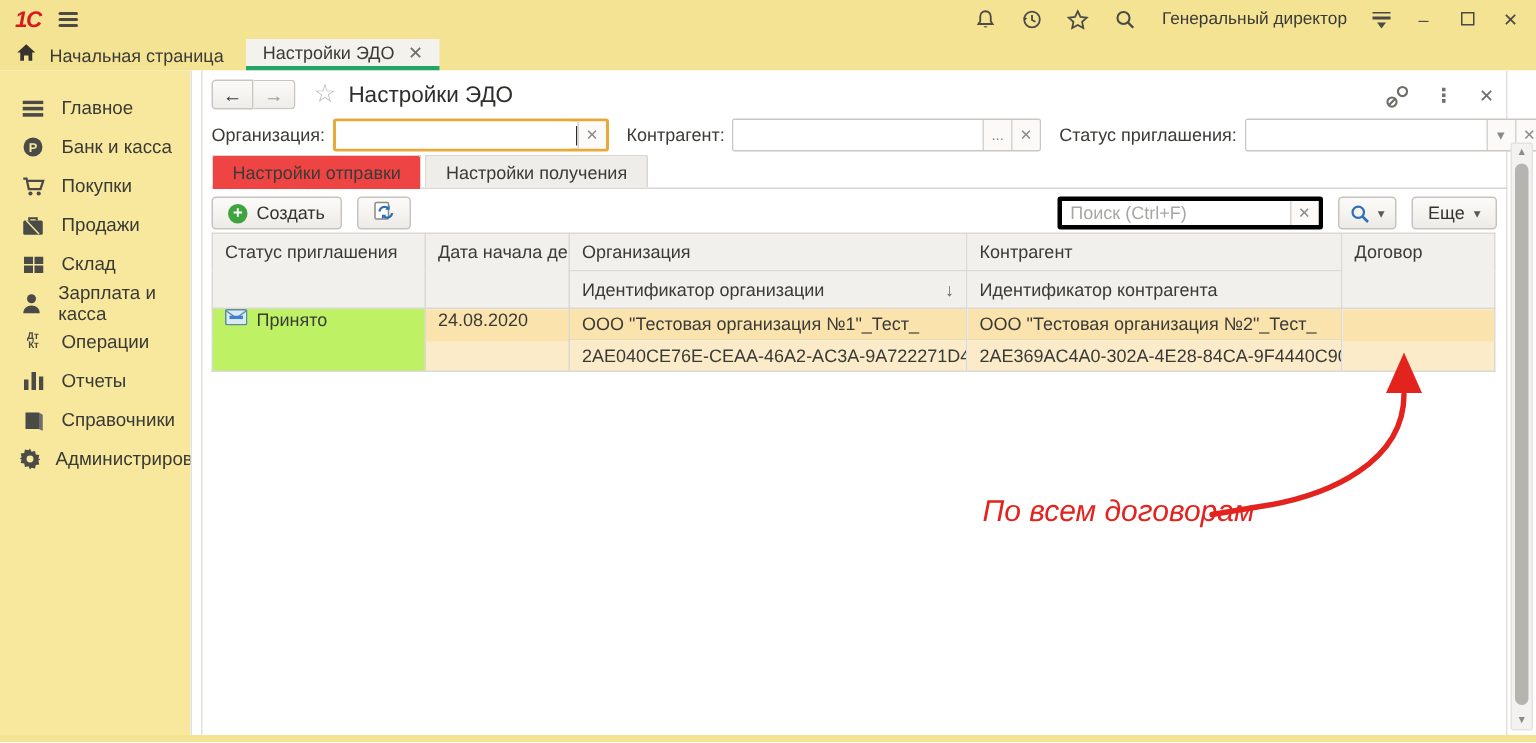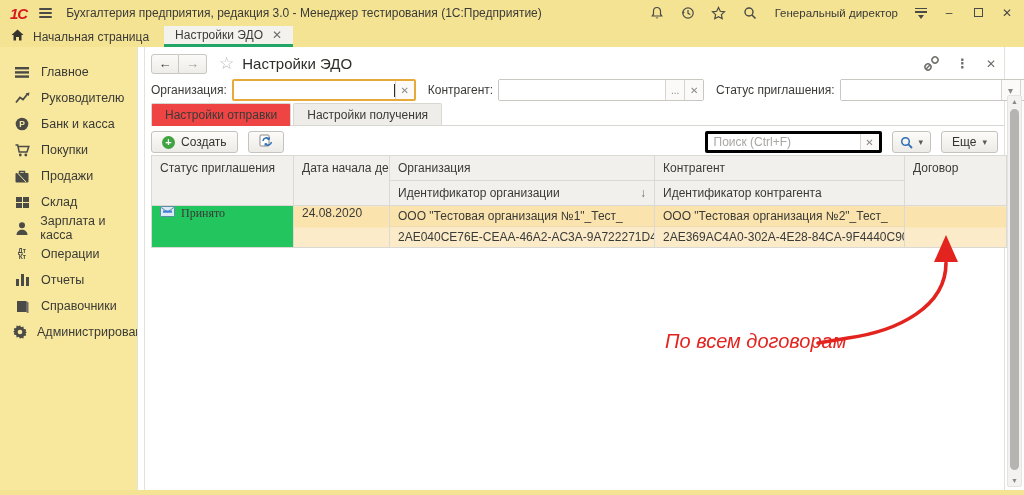--- a/index.html
+++ b/index.html
@@ -113,7 +113,6 @@
         <i></i>
         <i></i>
       </span>
-    <span class="tb-title">Бухгалтерия предприятия, редакция 3.0  - Менеджер тестирования (1С:Предприятие)</span>
     <div class="tb-right">
       <span class="tb-ic">
         <svg width="14" height="14" viewBox="0 0 14 14">

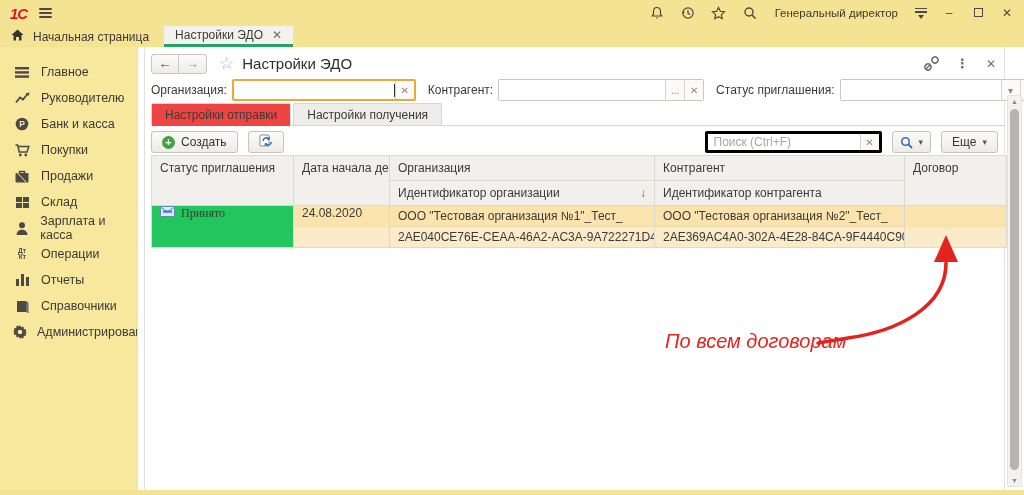--- a/index.html
+++ b/index.html
@@ -32,7 +32,7 @@
   .main { position:absolute; top:47px; left:0; right:0; bottom:5px; display:flex; }
   .bottom-strip { position:absolute; left:0; right:0; bottom:0; height:5px; background:#f5e394; }
 
-  .sidebar { width:137px; flex-shrink:0; background:#f8e89e; padding-top:12px; }
+  .sidebar { width:127px; flex-shrink:0; background:#f8e89e; padding-top:12px; }
   .side-item { display:flex; align-items:center; gap:10px; height:26px; padding-left:13px; font-size:12.5px; color:#3a3a35; cursor:pointer; }
   .side-ic { width:18px; display:flex; justify-content:center; align-items:center; color:#4a4a46; }
   .opicon { font-size:6.5px; line-height:6px; font-weight:bold; color:#4a4a46; }

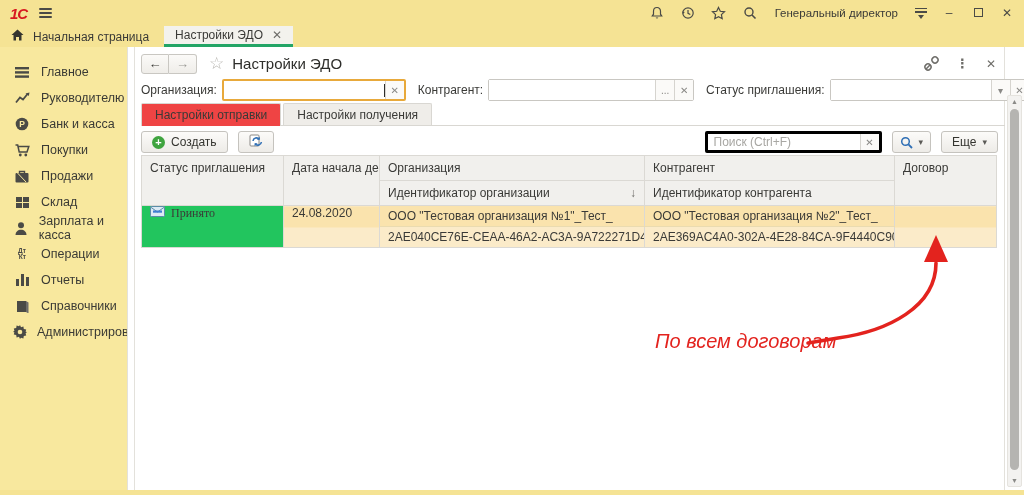--- a/index.html
+++ b/index.html
@@ -177,15 +177,6 @@
             </svg>
           </span>
         <span>Главное</span>
-      </div>
-      <div class="side-item">
-        <span class="side-ic">
-            <svg width="15" height="12" viewBox="0 0 15 12">
-              <path d="M1 10.5 5 5.5 8 7.5 12.5 2" fill="none" stroke="#4a4a46" stroke-width="1.8"></path>
-              <path d="M14.5 0.5 10.5 1.5 13.8 4z" fill="#4a4a46"></path>
-            </svg>
-          </span>
-        <span>Руководителю</span>
       </div>
       <div class="side-item">
         <span class="side-ic">

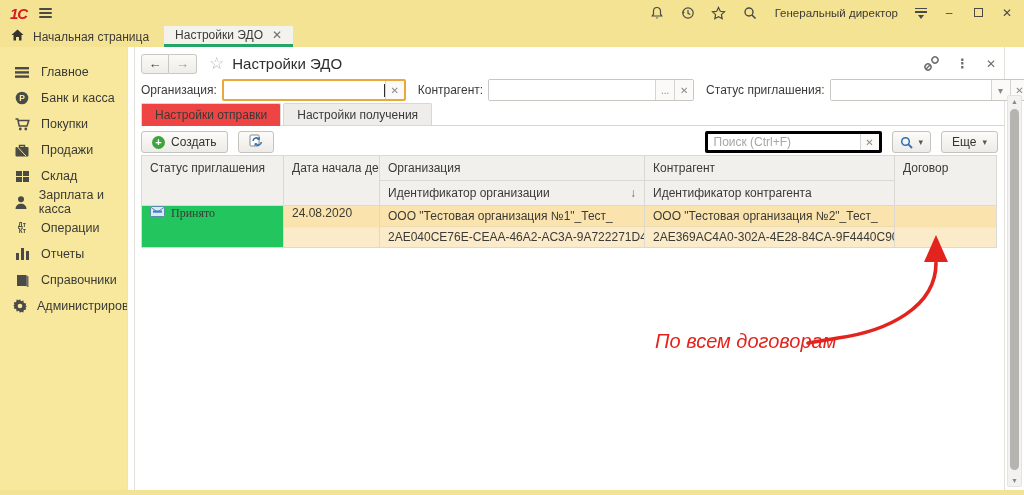--- a/index.html
+++ b/index.html
@@ -85,7 +85,7 @@
   .grid thead th.span2 { vertical-align:top; padding-top:5px; }
   .sort { float:right; color:#6e6d69; }
   .grid tbody td { height:21px; }
-  .cell-cur { background:#22c55e; vertical-align:top; padding-top:3px;font-family:Liberation Serif, serif; }
+  .cell-cur { background:#bef264; vertical-align:top; padding-top:3px; }
   .cell-span { background:linear-gradient(to bottom,#fae3ad 0 21px,#fbebc9 21px); vertical-align:top; padding-top:3px; }
   .r1 td.plain { background:#fae3ad; border-bottom:1px solid #eadbb0; }
   .r2 td.plain { background:#fbebc9; }

